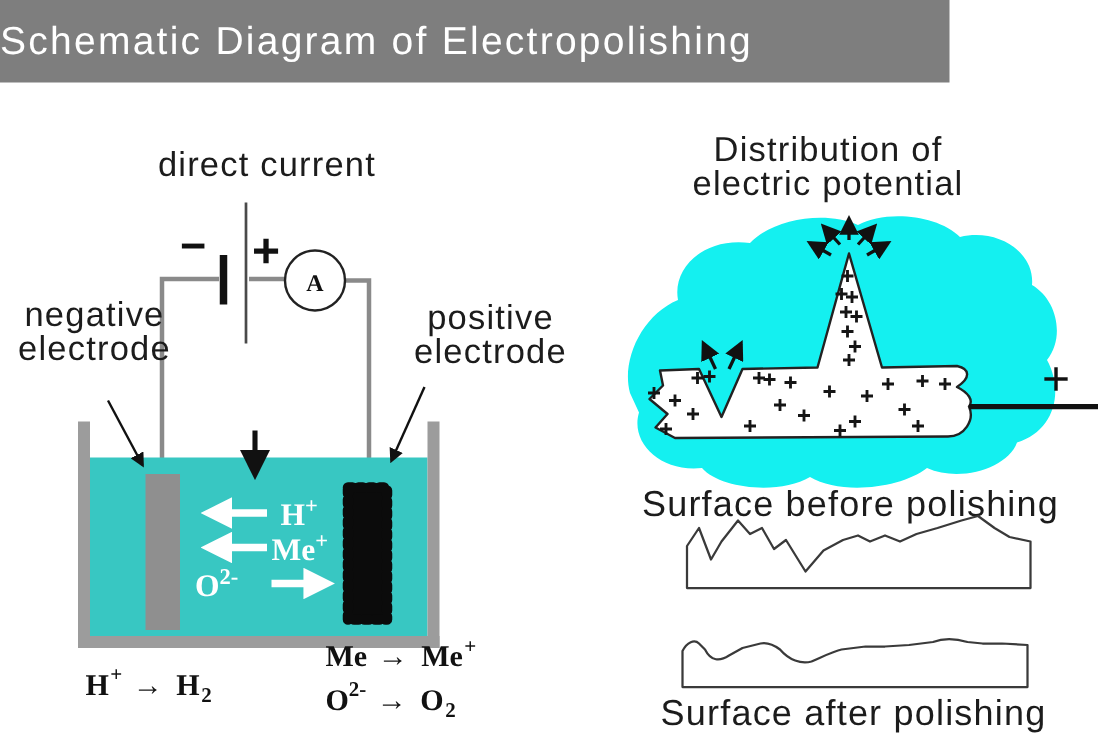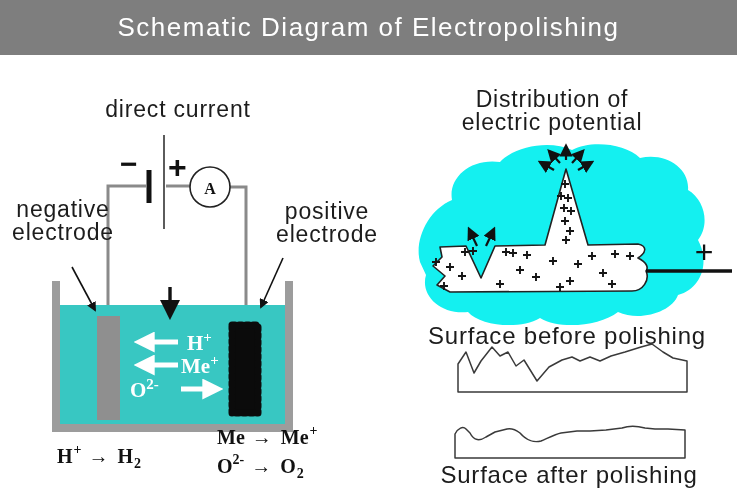--- a/index.html
+++ b/index.html
@@ -5,8 +5,8 @@
   html,body{margin:0;padding:0;background:#fff;}
   .page{position:relative;width:737px;height:490px;background:#ffffff;overflow:hidden;
         font-family:"Liberation Sans",sans-serif;}
-  .banner{position:absolute;top:0;left:0;width:737px;height:55px;
-          display:flex;align-items:center;justify-content:center;background:#7e7e7e;}
+  .banner{position:absolute;top:0;left:0;width:633px;height:55px;
+          display:flex;align-items:center;justify-content:flex-start;background:#7e7e7e;}
   .banner h1{margin:0;color:#ffffff;font-size:26px;font-weight:300;letter-spacing:1.5px;
              font-family:"Liberation Sans",sans-serif;}
   svg.canvas{position:absolute;top:55px;left:0;display:block;}

